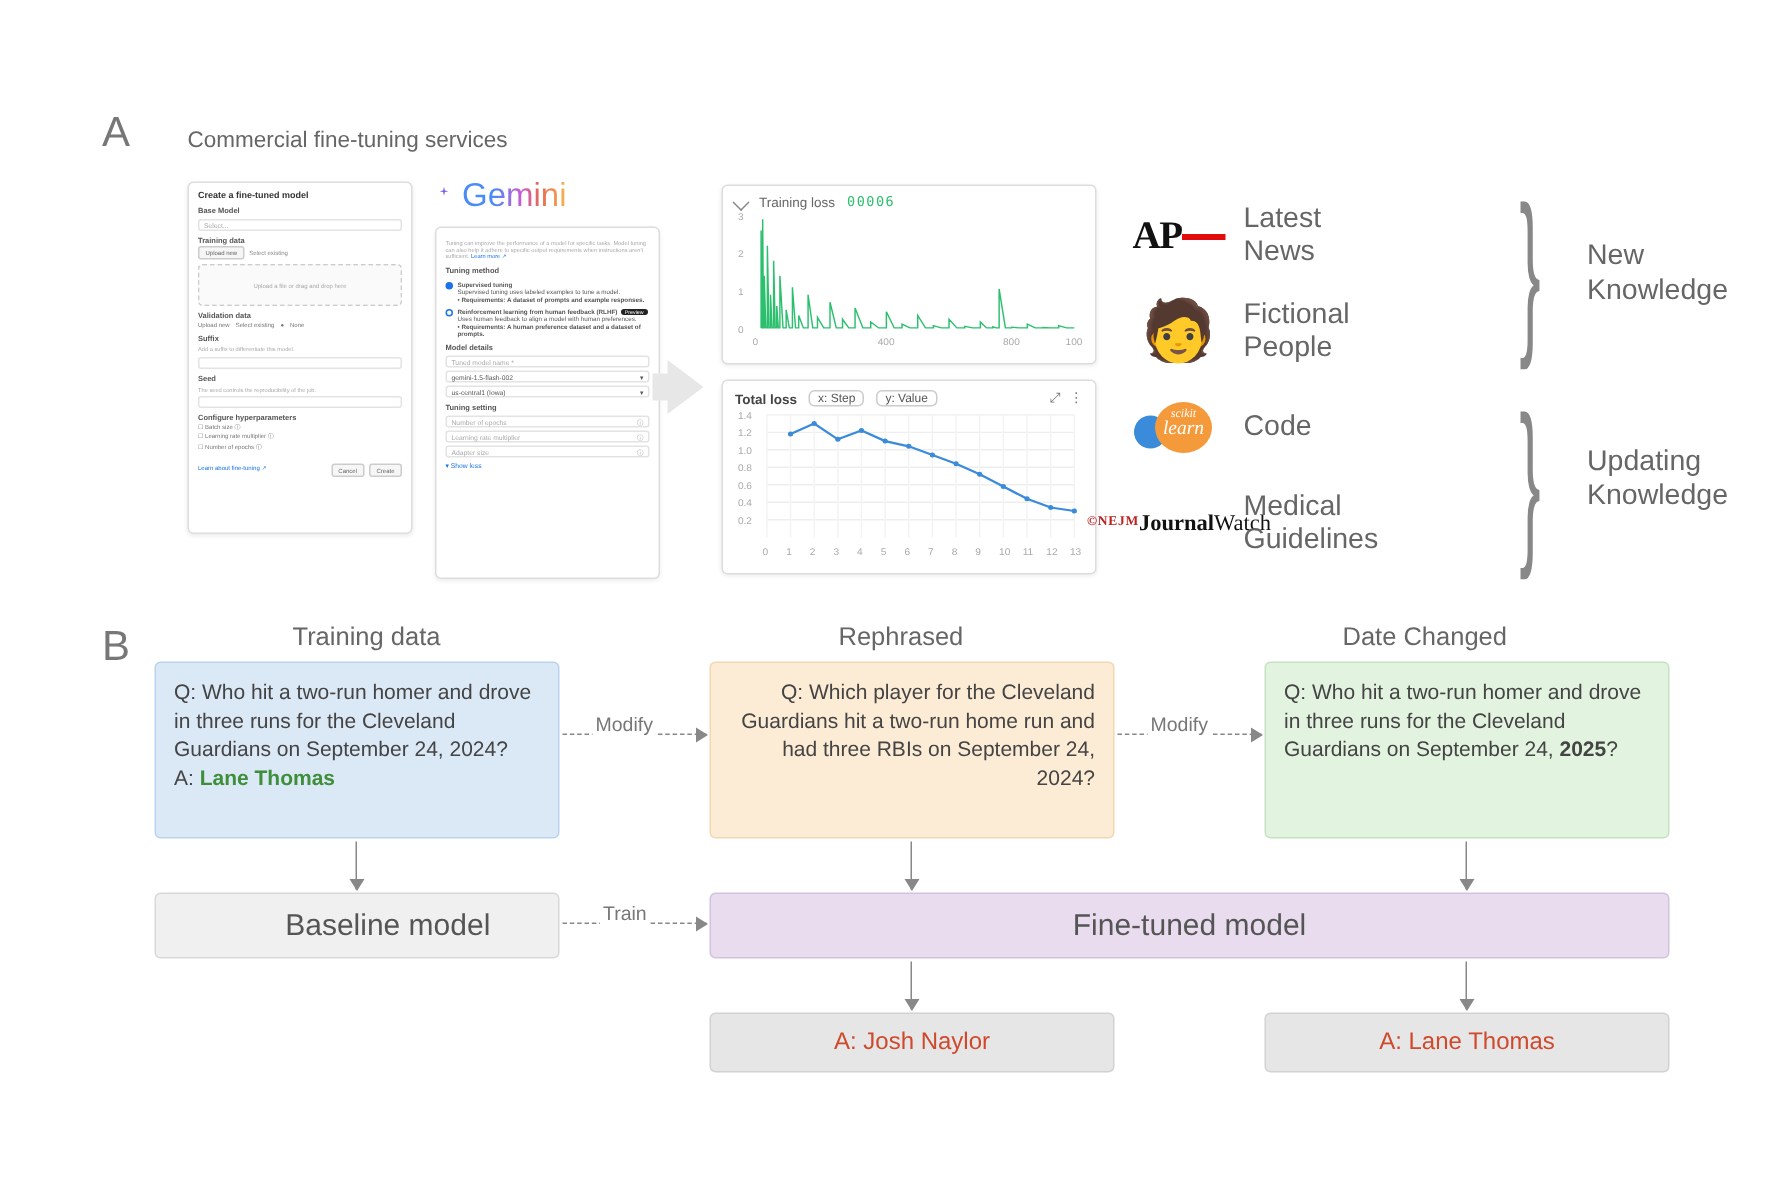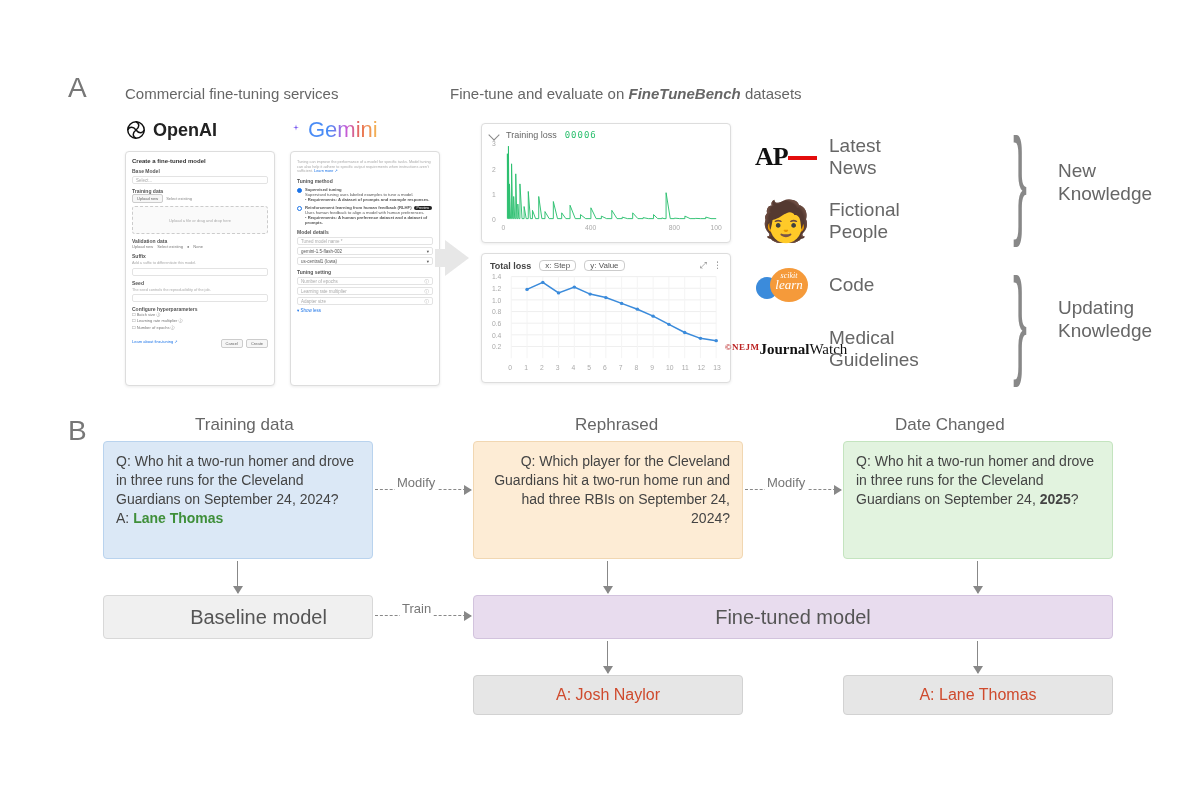--- a/index.html
+++ b/index.html
@@ -206,7 +206,6 @@
 
 <div class="panel-a">
   <div class="section-title a-left-title">Commercial fine-tuning services</div>
-  <div class="section-title a-right-title">Fine-tune and evaluate on <b><i>FineTuneBench</i></b> datasets</div>
 
   <div class="openai-block">
     <div class="logo-row">

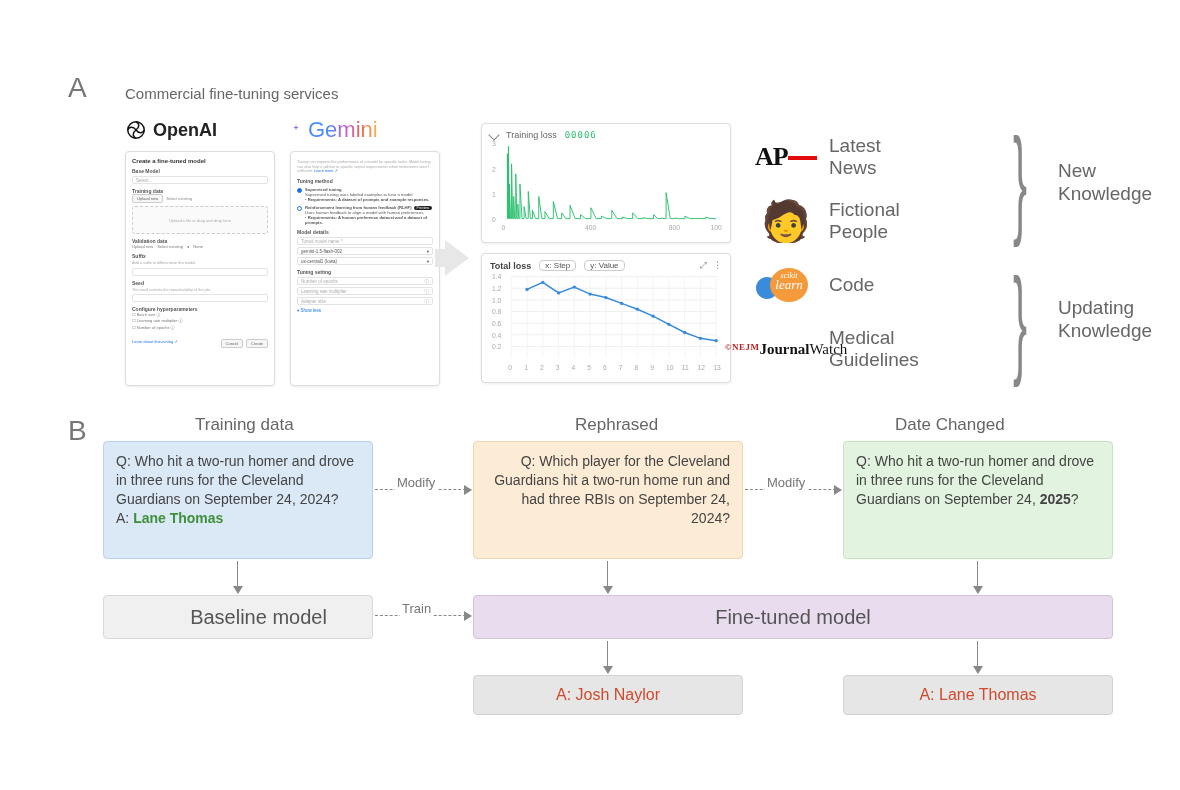--- a/index.html
+++ b/index.html
@@ -208,13 +208,6 @@
   <div class="section-title a-left-title">Commercial fine-tuning services</div>
 
   <div class="openai-block">
-    <div class="logo-row">
-      <svg width="22" height="22" viewBox="0 0 24 24" fill="none" stroke="#111" stroke-width="1.6">
-        <circle cx="12" cy="12" r="9"></circle>
-        <path d="M12 3c4 2 4 6 0 9-4 3-4 7 0 9M3 12c2-4 6-4 9 0 3 4 7 4 9 0"></path>
-      </svg>
-      <span class="openai-logo-text">OpenAI</span>
-    </div>
     <div class="ui-card">
       <div class="card-h">Create a fine-tuned model</div>
       <div class="lbl">Base Model</div>

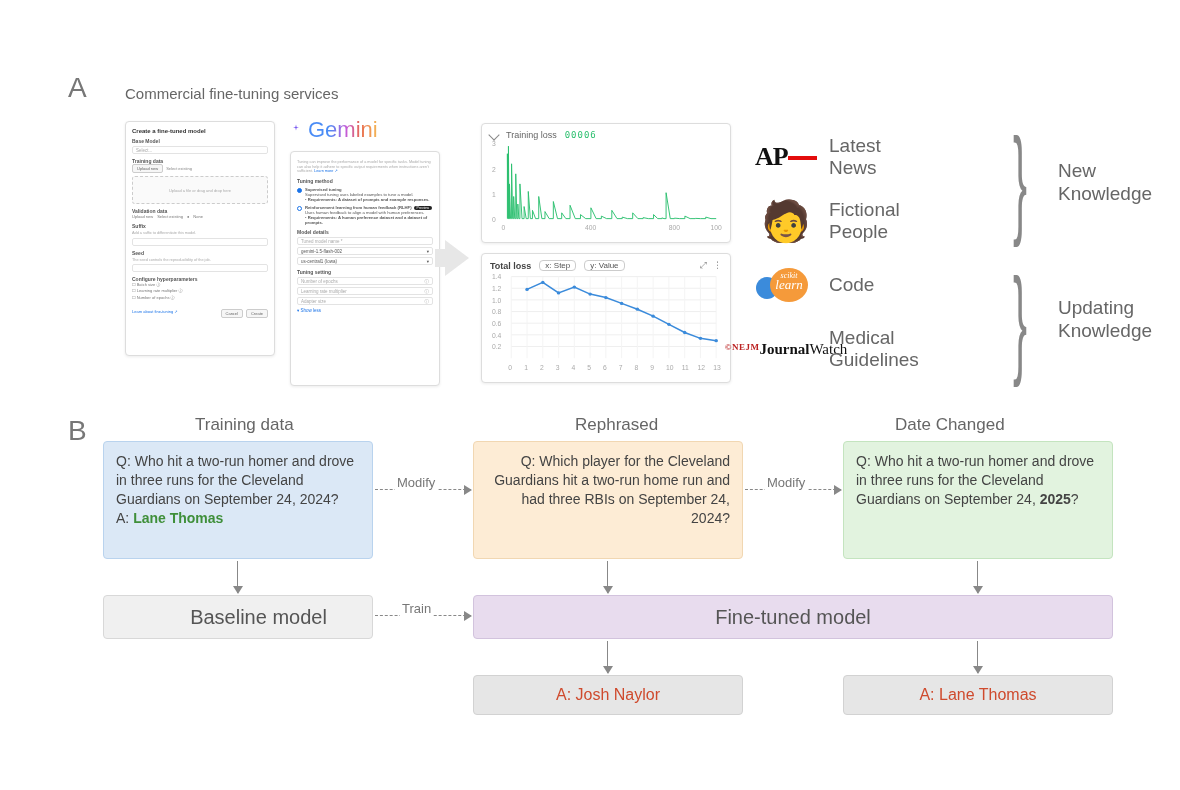--- a/index.html
+++ b/index.html
@@ -136,7 +136,7 @@
   }
   .b-col-title { position:absolute; font-size:17px; color:#666; }
   .tcol1 { left: 120px; top: 0; }
-  .tcol2 { left: 500px; top: 0; }
+  .tcol2 { left: 484px; top: 0; }
   .tcol3 { left: 820px; top: 0; }
 
   .qa-card {

